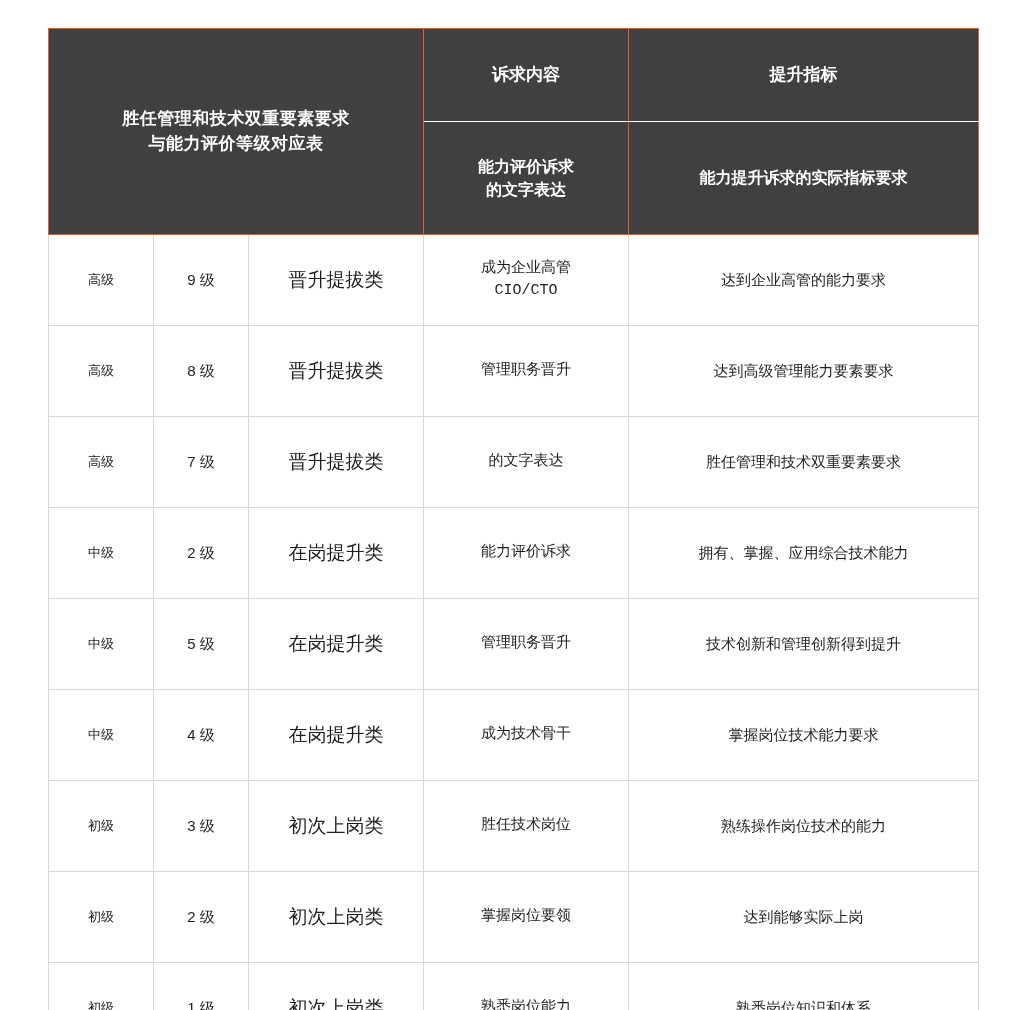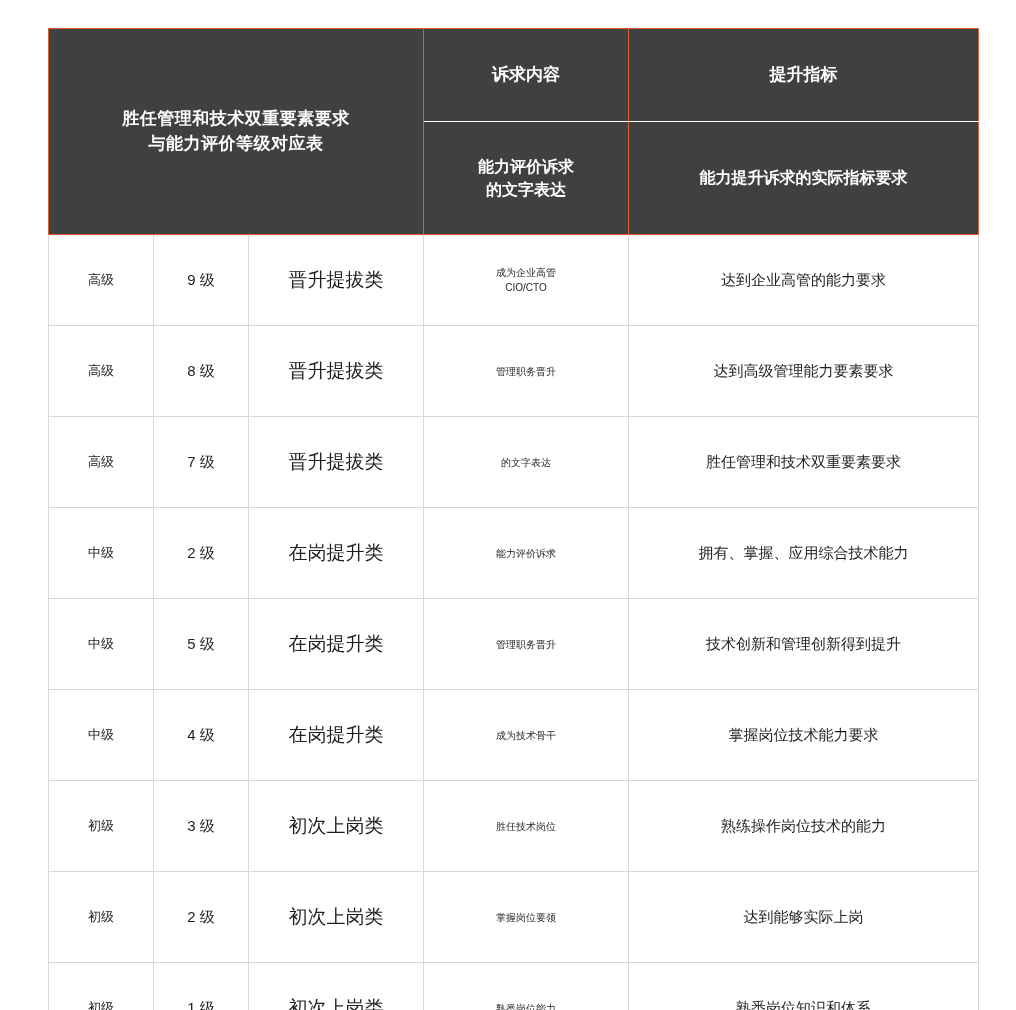--- a/index.html
+++ b/index.html
@@ -66,7 +66,7 @@
   td.cell.level-name { font-size: 13px; }
   td.cell.level-num  { font-size: 15px; }
   td.cell.cat        { font-size: 19px; }
-  td.cell.appeal     { font-size: 10px; }
+  td.cell.appeal     { font-size: 15px; font-family: Liberation Mono, monospace; }
   td.cell.indicator  { font-size: 15px; }
 
   .two-line { white-space: pre-line; }

